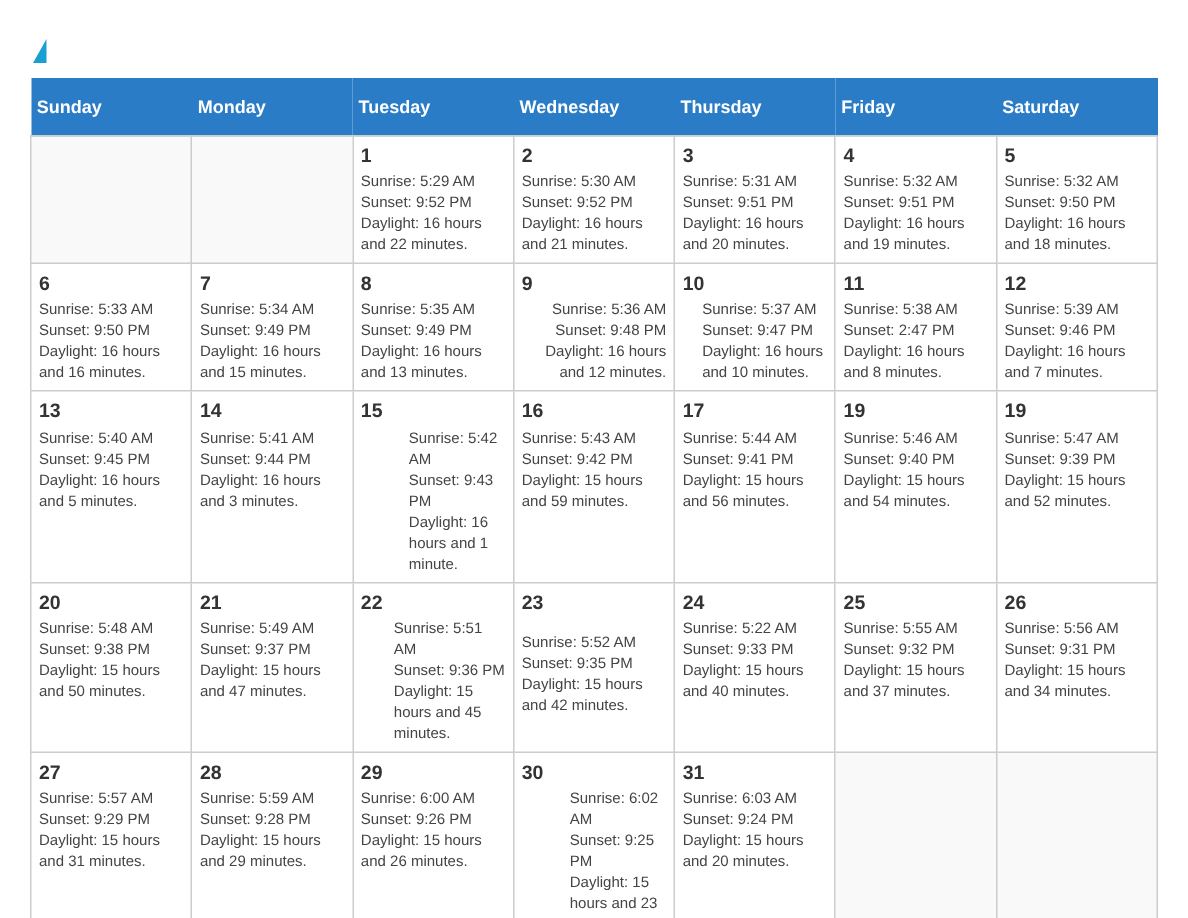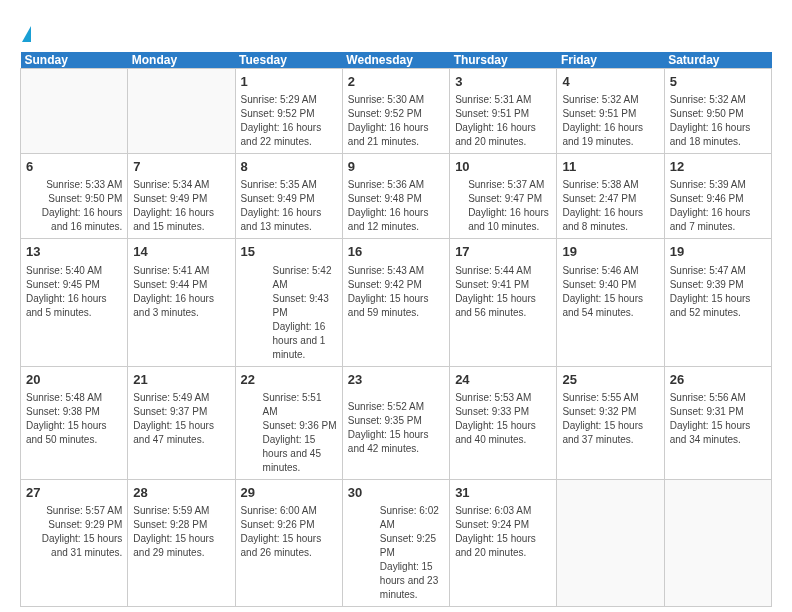--- a/index.html
+++ b/index.html
@@ -49,7 +49,7 @@
     th {
       background-color: #2a7cc7;
       color: #fff;
-      padding: 1px 4px;
+      padding: 12px 4px;
       text-align: left;
       font-size: 12px;
       font-weight: bold;

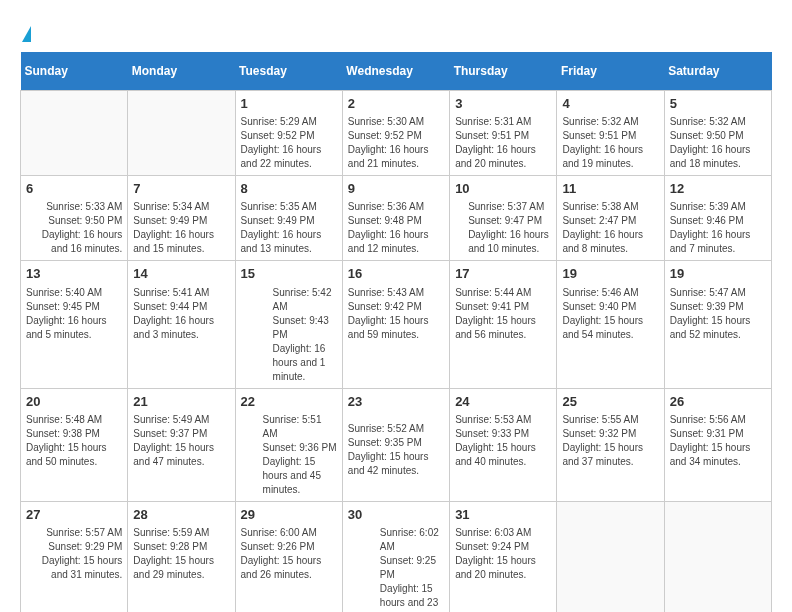--- a/index.html
+++ b/index.html
@@ -155,7 +155,7 @@
       <tr class="row-shaded">
         <td>
           <span class="day-num">6</span>
-          <div class="day-info" style="white-space: pre-line; text-align: right;">Sunrise: 5:33 AM
+          <div class="day-info" style="white-space: pre-line;">Sunrise: 5:33 AM
 Sunset: 9:50 PM
 Daylight: 16 hours and 16 minutes.</div>
         </td>

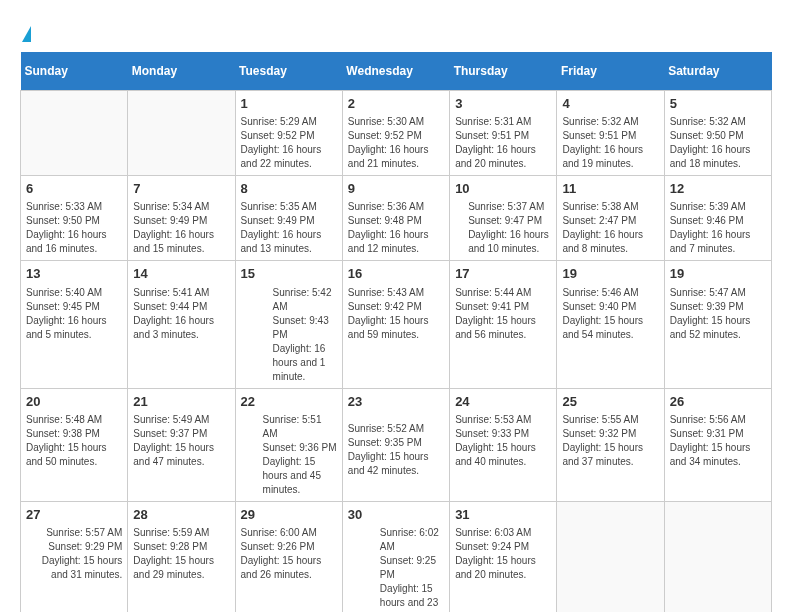--- a/index.html
+++ b/index.html
@@ -173,7 +173,7 @@
         </td>
         <td>
           <span class="day-num">9</span>
-          <div class="day-info" style="white-space: pre-line;">Sunrise: 5:36 AM
+          <div class="day-info" style="white-space: pre-line; text-align: right;">Sunrise: 5:36 AM
 Sunset: 9:48 PM
 Daylight: 16 hours and 12 minutes.</div>
         </td>

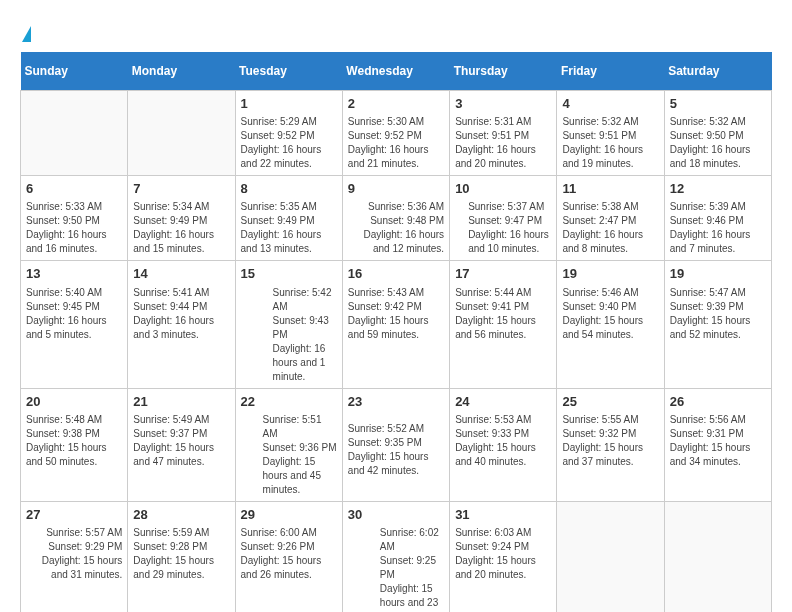--- a/index.html
+++ b/index.html
@@ -267,7 +267,7 @@
         </td>
         <td>
           <span class="day-num">24</span>
-          <div class="day-info" style="white-space: pre-line;">Sunrise: 5:53 AM
+          <div class="day-info" style="white-space: pre-line;">Sunrise: 5:22 AM
 Sunset: 9:33 PM
 Daylight: 15 hours and 40 minutes.</div>
         </td>

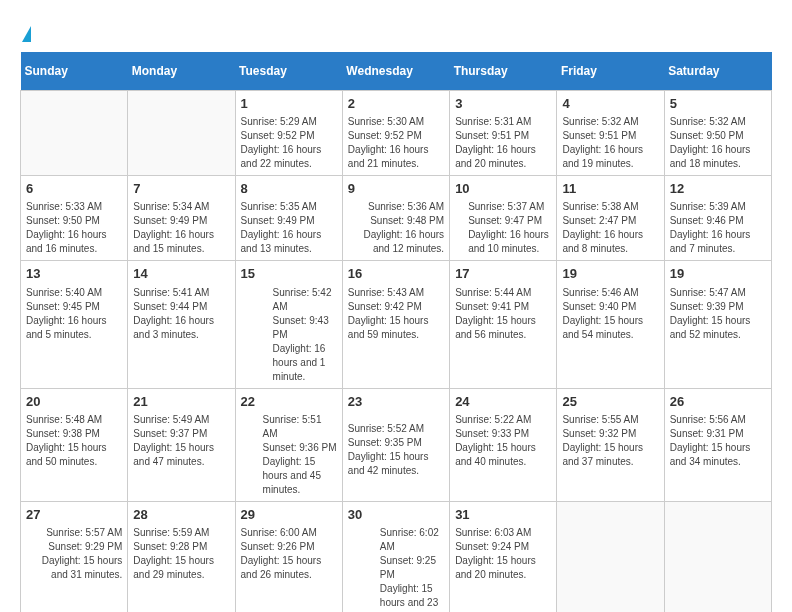--- a/index.html
+++ b/index.html
@@ -287,7 +287,7 @@
       <tr>
         <td>
           <span class="day-num">27</span>
-          <div class="day-info" style="white-space: pre-line; text-align: right;">Sunrise: 5:57 AM
+          <div class="day-info" style="white-space: pre-line;">Sunrise: 5:57 AM
 Sunset: 9:29 PM
 Daylight: 15 hours and 31 minutes.</div>
         </td>

